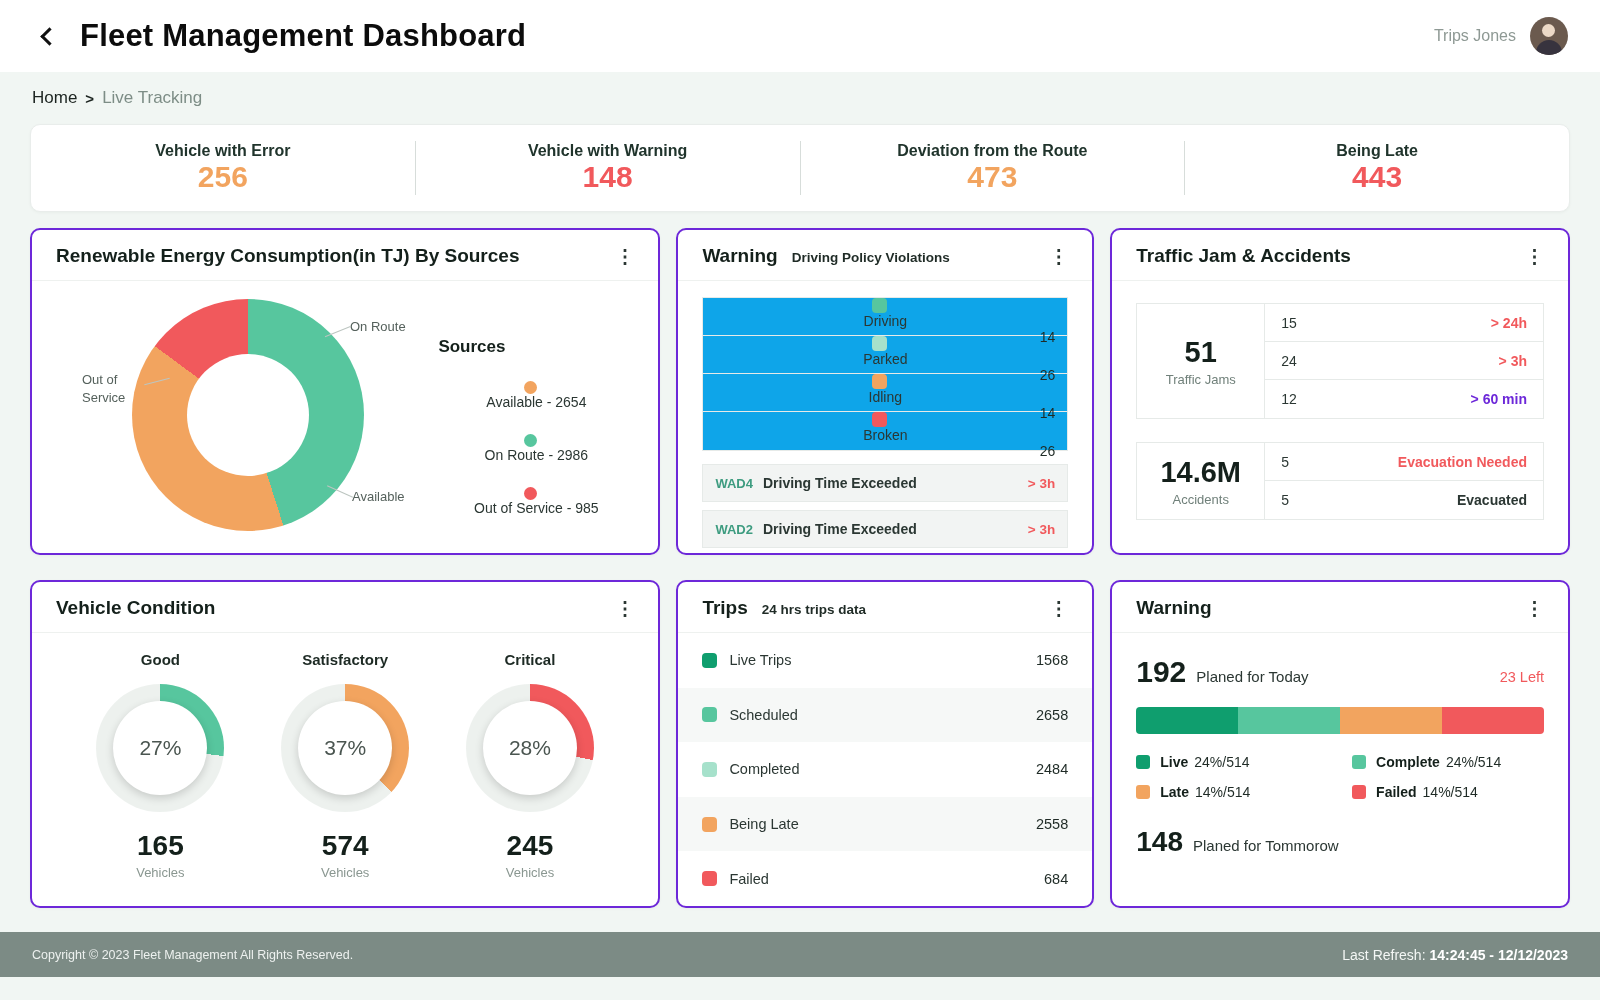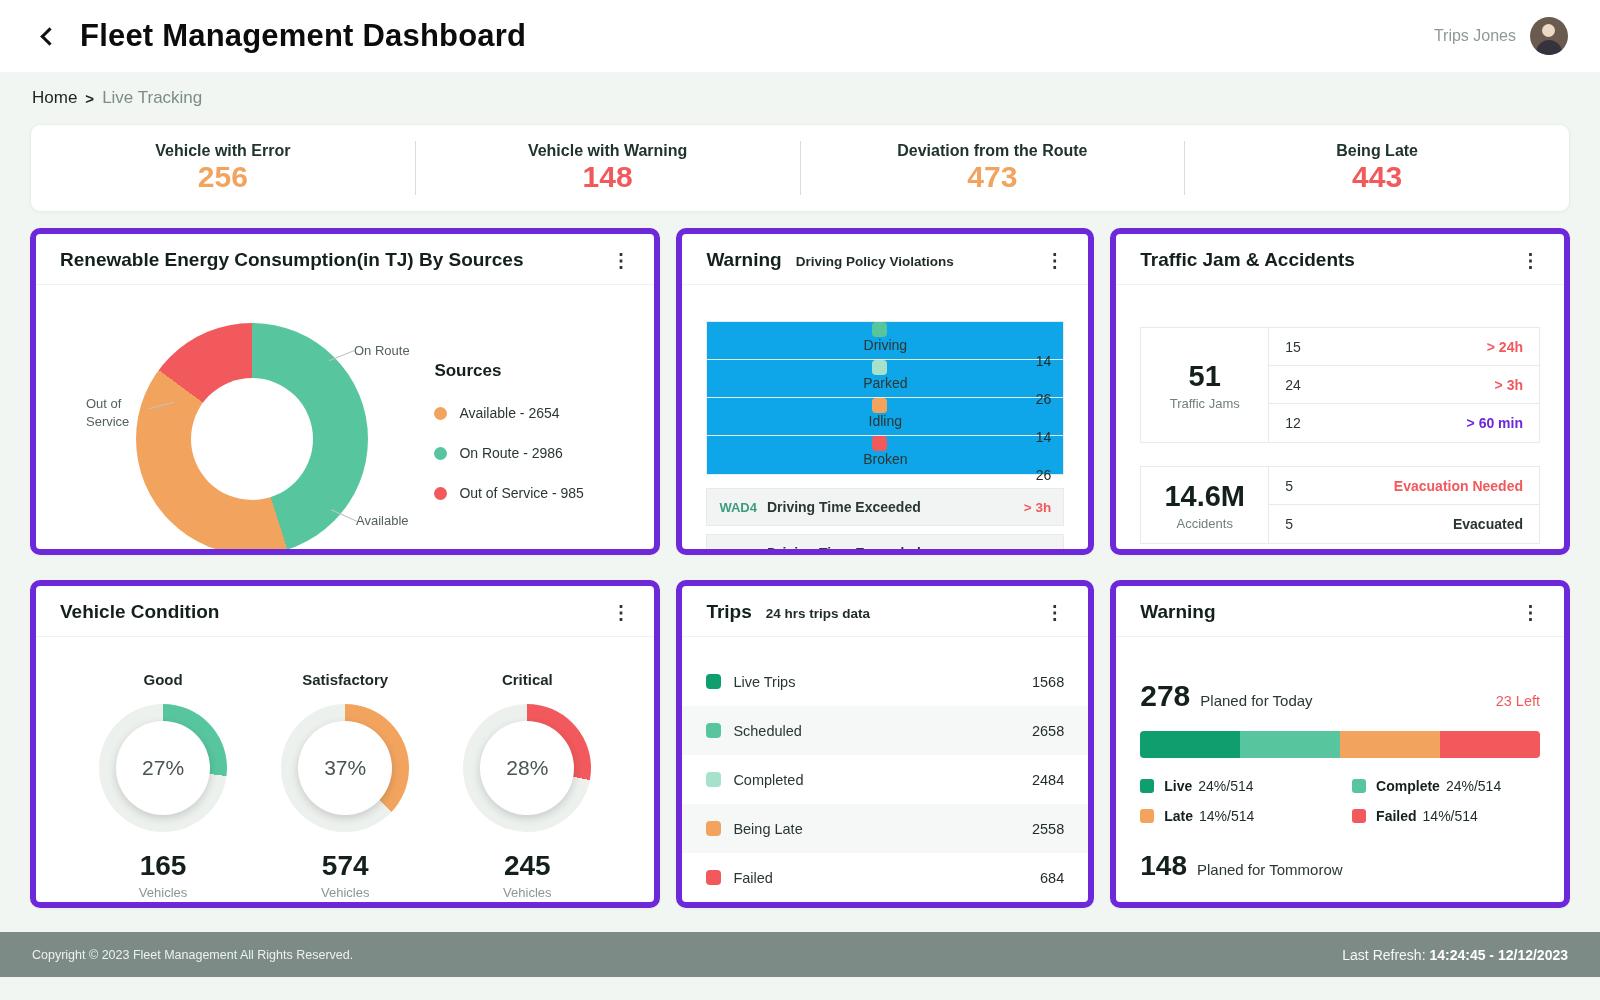--- a/index.html
+++ b/index.html
@@ -34,8 +34,8 @@
   .stat-divider { width:1px; height:54px; background:#d7ddda; }
   
   .grid { display:grid; grid-template-columns:617fr 409fr 450fr; grid-template-rows:327px 328px; gap:25px 16px; margin:0 30px; }
-  .card { background:#fff; border:6px solid #6d28d9; border-radius:10px; box-shadow:0 1px 3px rgba(20,40,30,.04);
-          display:flex; flex-direction:column; overflow:hidden;gap:20px; }
+  .card { background:#fff; border:2px solid #6d28d9; border-radius:10px; box-shadow:0 1px 3px rgba(20,40,30,.04);
+          display:flex; flex-direction:column; overflow:hidden; }
   .card-head { display:flex; align-items:center; padding:15px 24px 13px; border-bottom:1px solid #eef1ef; }
   .head-texts { display:flex; align-items:baseline; gap:14px; }
   .card-title { font-size:19px; font-weight:700; color:#14201b; }

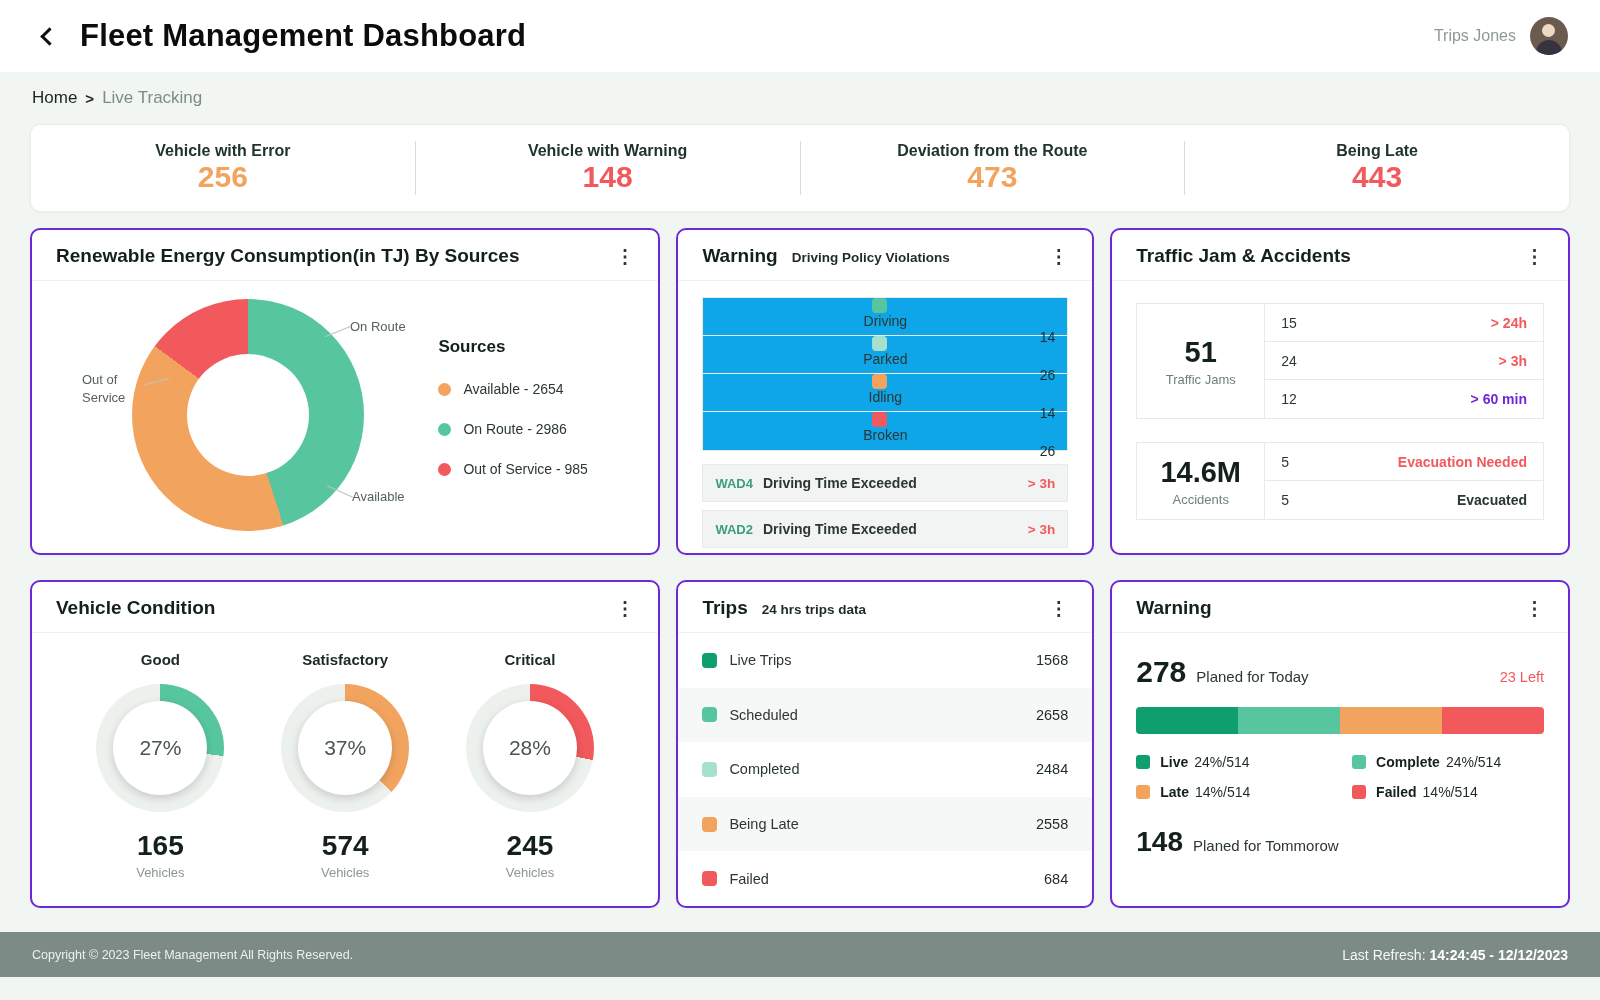--- a/index.html
+++ b/index.html
@@ -56,7 +56,7 @@
   .line-available { left:270px; top:210px; width:28px; transform:rotate(24deg); }
   .energy-legend { width:196px; padding-top:56px; }
   .legend-title { font-size:17px; font-weight:700; color:#14201b; margin-bottom:24px; }
-  .legend-item { display:flex; align-items:center; margin-bottom:24px; font-size:14px; color:#2b3733; }
+  .legend-item { display:flex; align-items:center; margin-bottom:24px; font-size:14px; color:#2b3733;flex-direction:column; }
   .legend-dot { width:13px; height:13px; border-radius:50%; margin-right:12px; flex:none; }
   
   .viol-body { flex:1; padding:16px 24px 14px; }

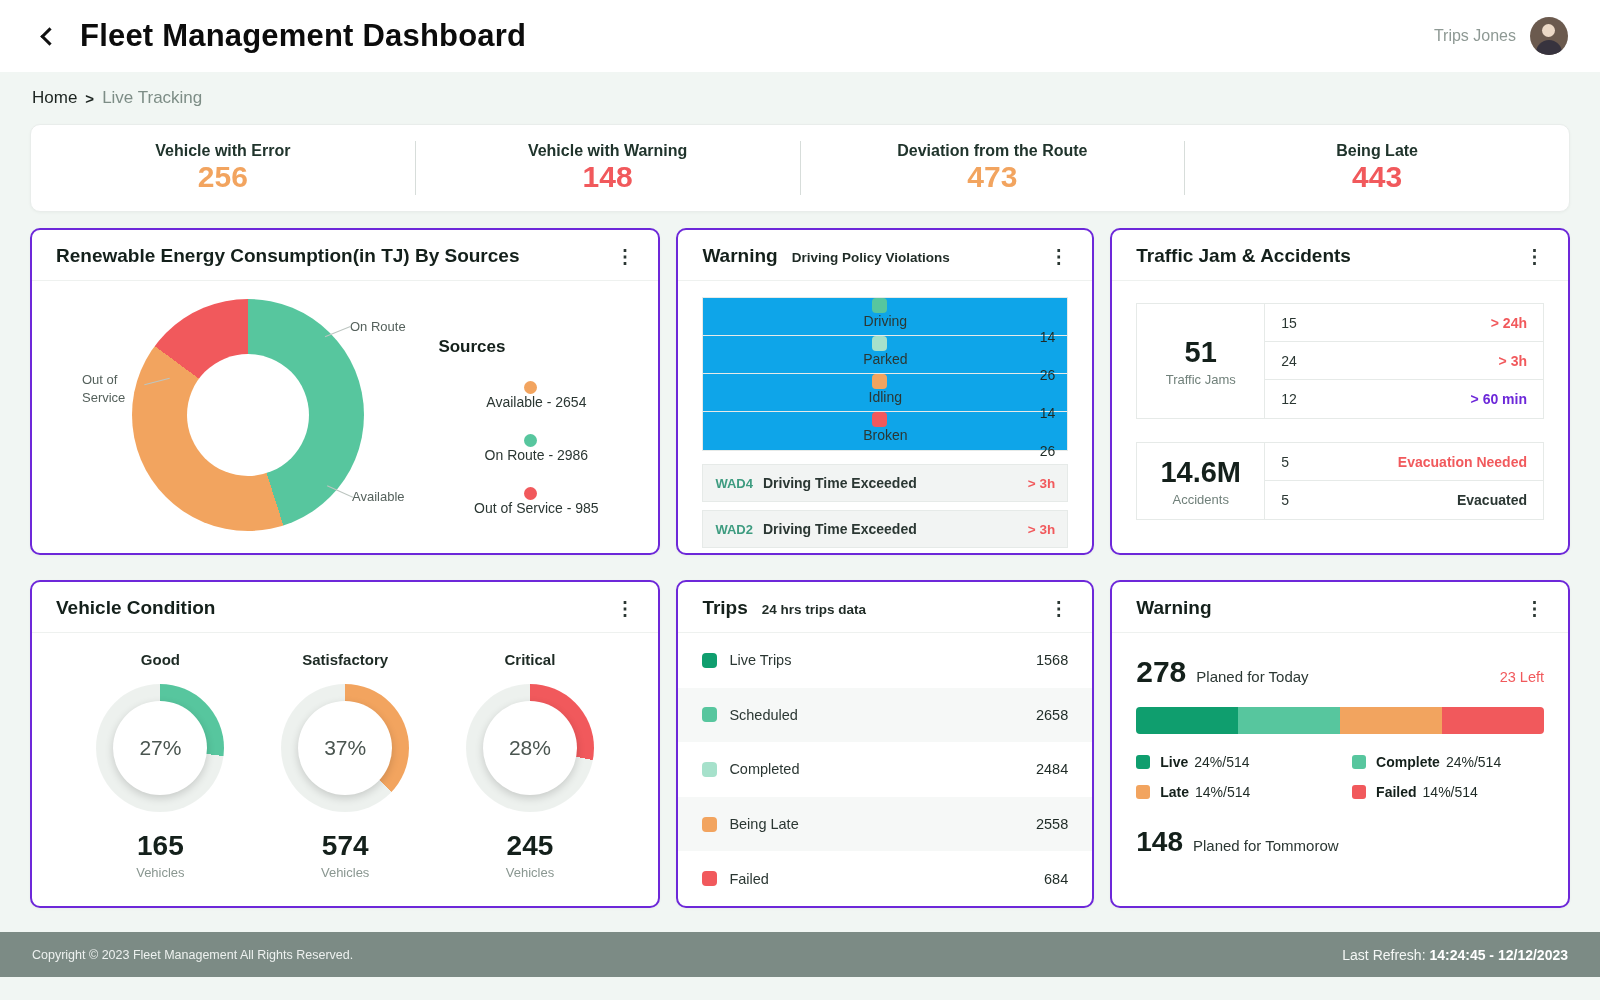--- a/index.html
+++ b/index.html
@@ -376,7 +376,7 @@
     </div>
     <div class="plan-body">
       <div class="p-top">
-        <span class="p-num">278</span>
+        <span class="p-num">192</span>
         <span class="p-label">Planed for Today</span>
         <span class="p-left">23 Left</span>
       </div>

